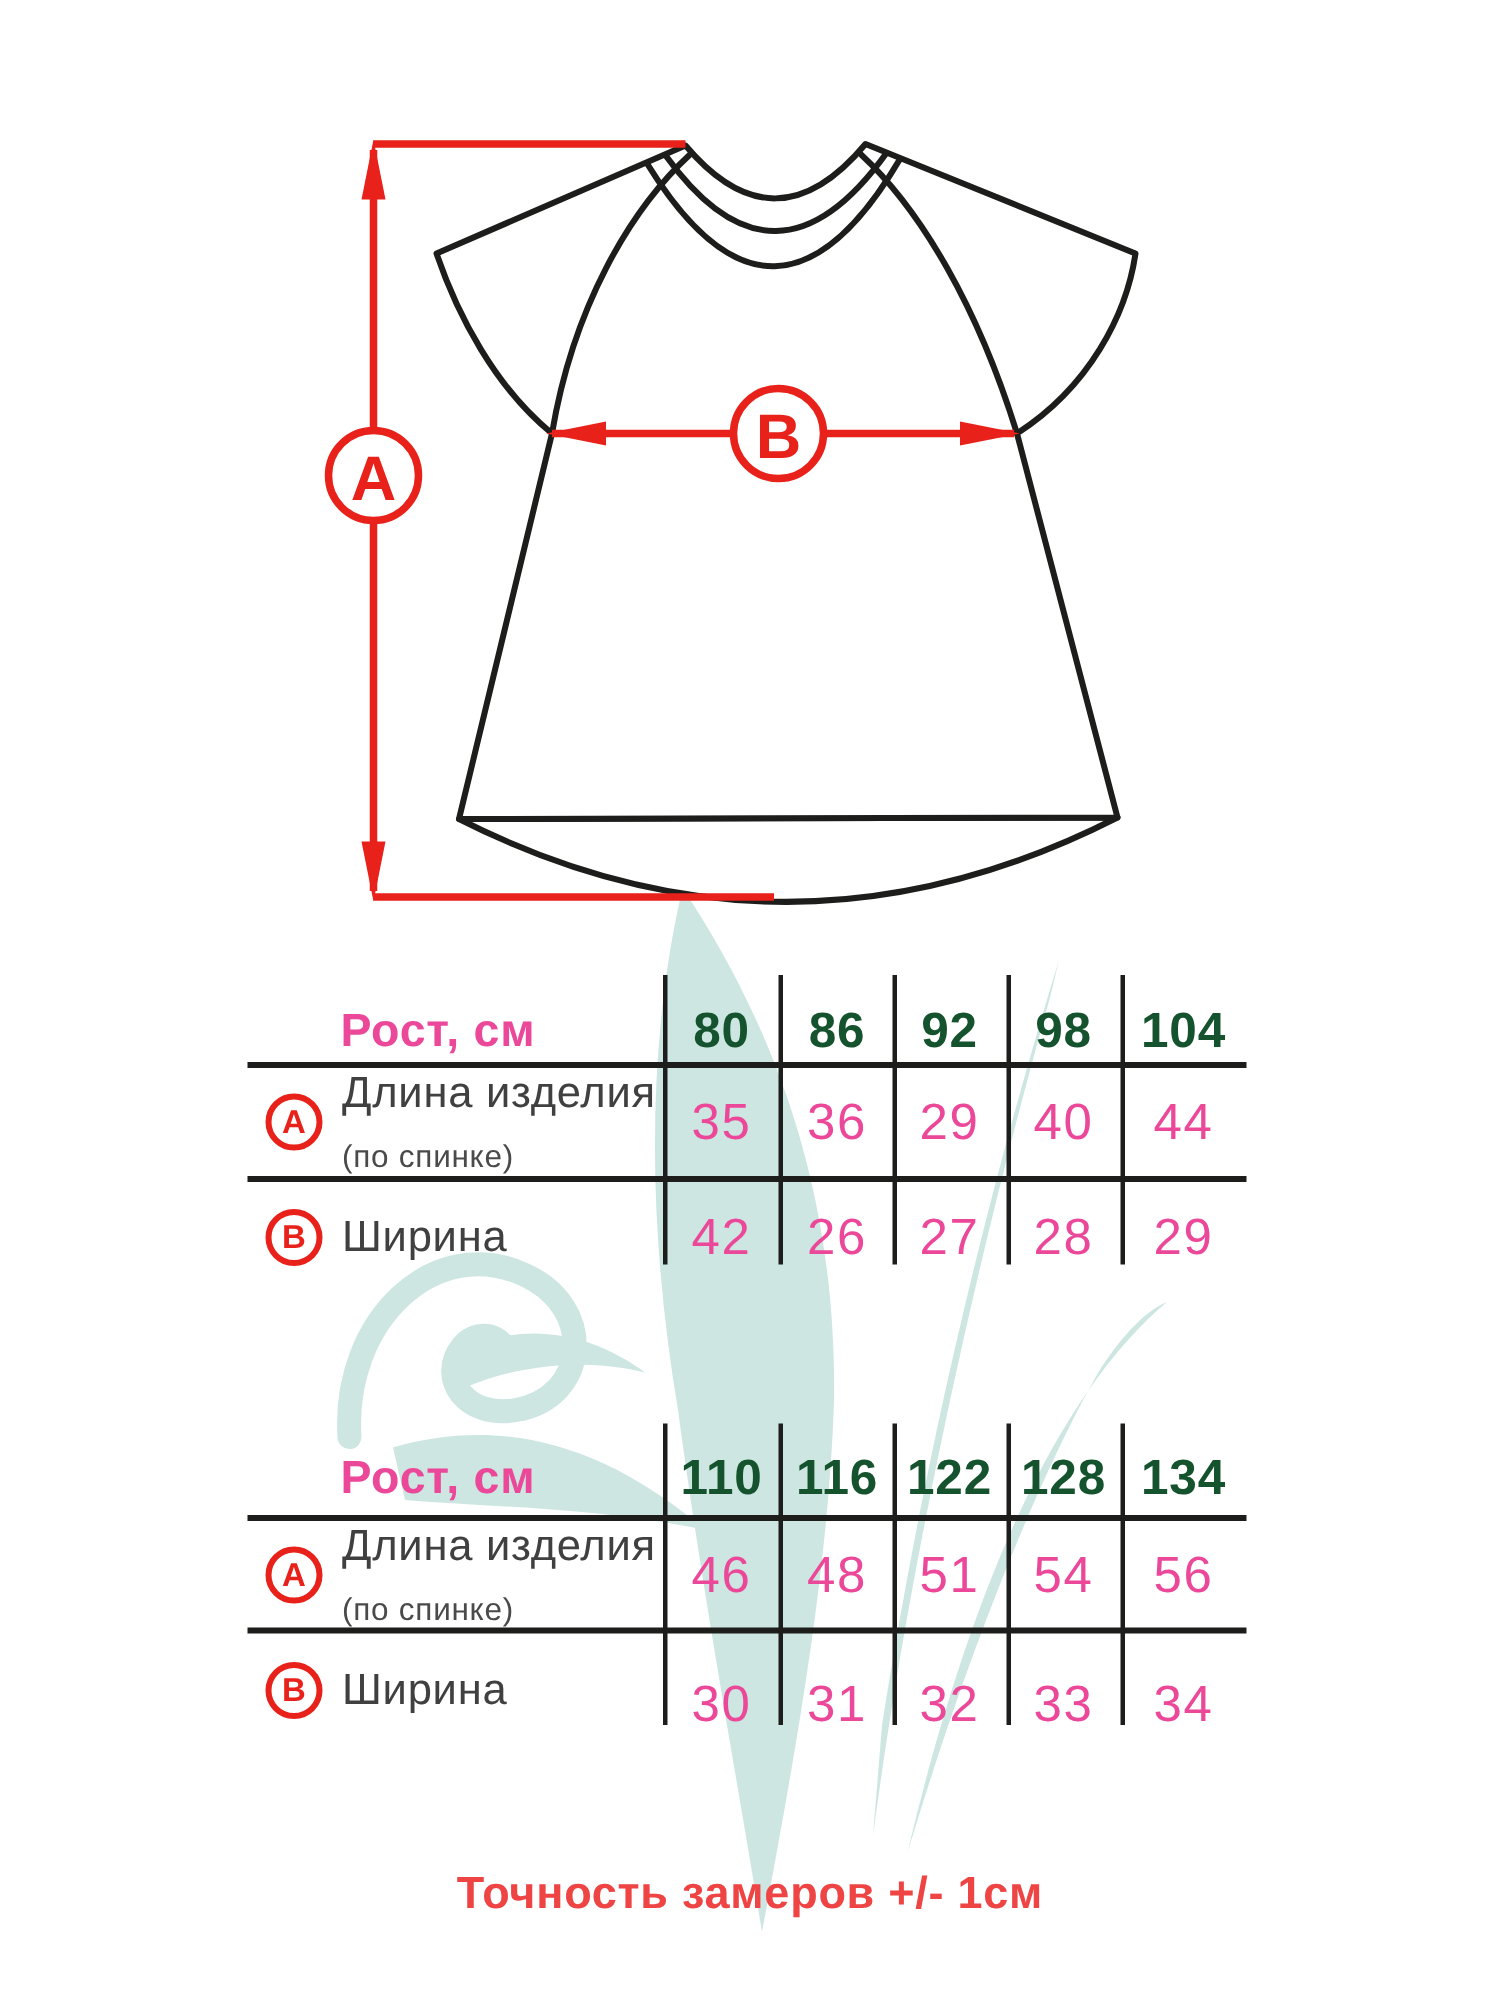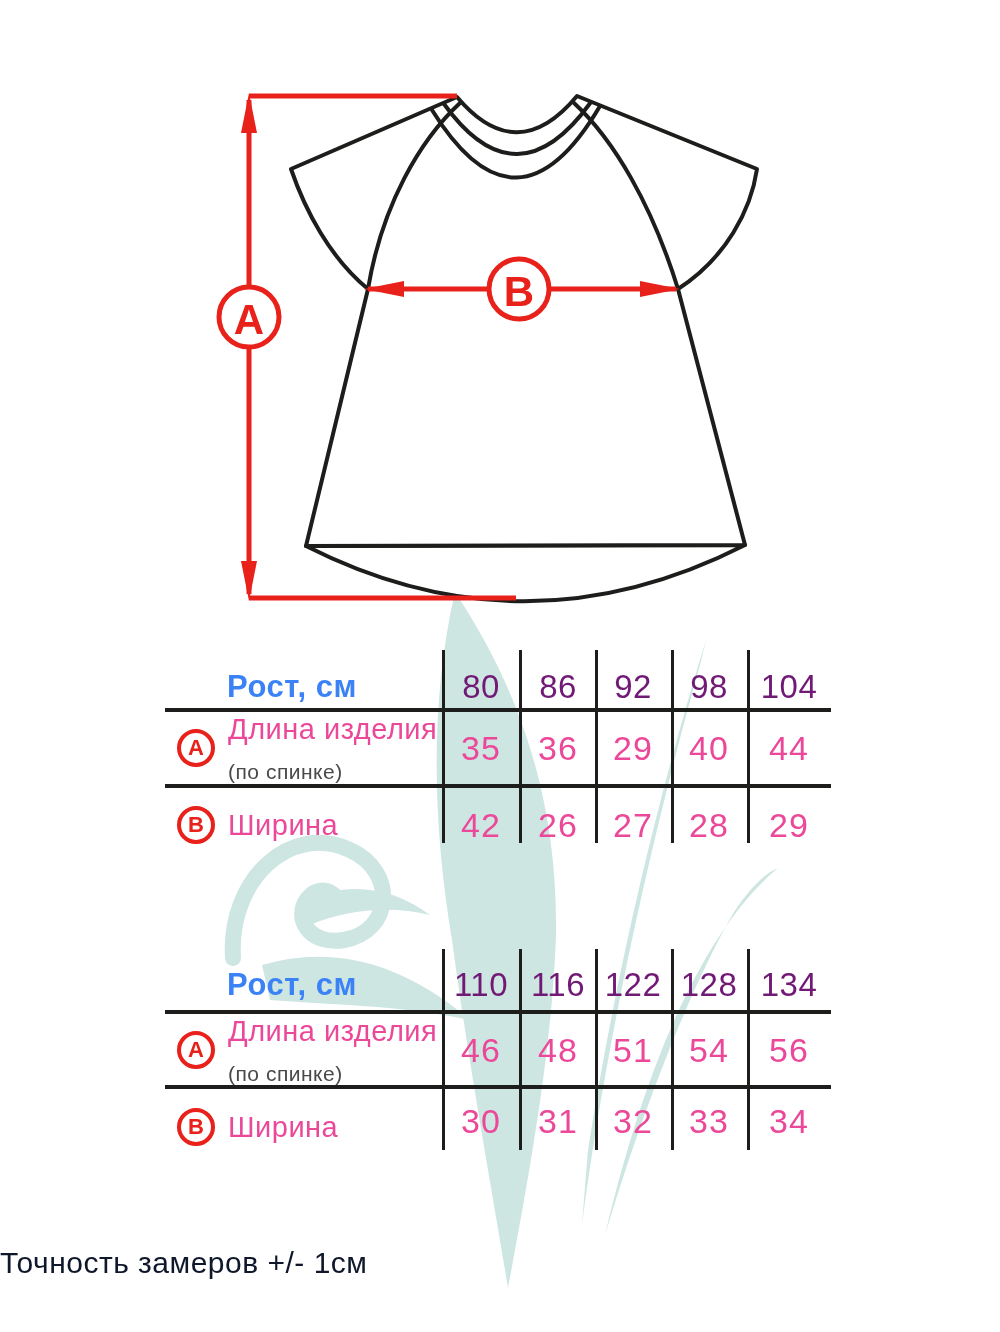--- a/index.html
+++ b/index.html
@@ -30,7 +30,7 @@
   #t2 .rhead{top:8px}  #t2 .rA{top:73px}  #t2 .rB{top:144px}
 
   .hdr-label{position:absolute;left:62px;height:56px;display:flex;align-items:center;
-    font-weight:bold;font-size:31px;letter-spacing:0.5px;color:#3b82f6;}
+    font-weight:bold;font-size:31px;letter-spacing:0.5px;color:#ec4899;}
   .row-label{position:absolute;left:12px;height:62px;display:flex;align-items:center;gap:13px;}
   #t1 .rAl{top:67px}  #t1 .rBl{top:144px}
   #t2 .rAl{top:70px}  #t2 .rBl{top:147px}

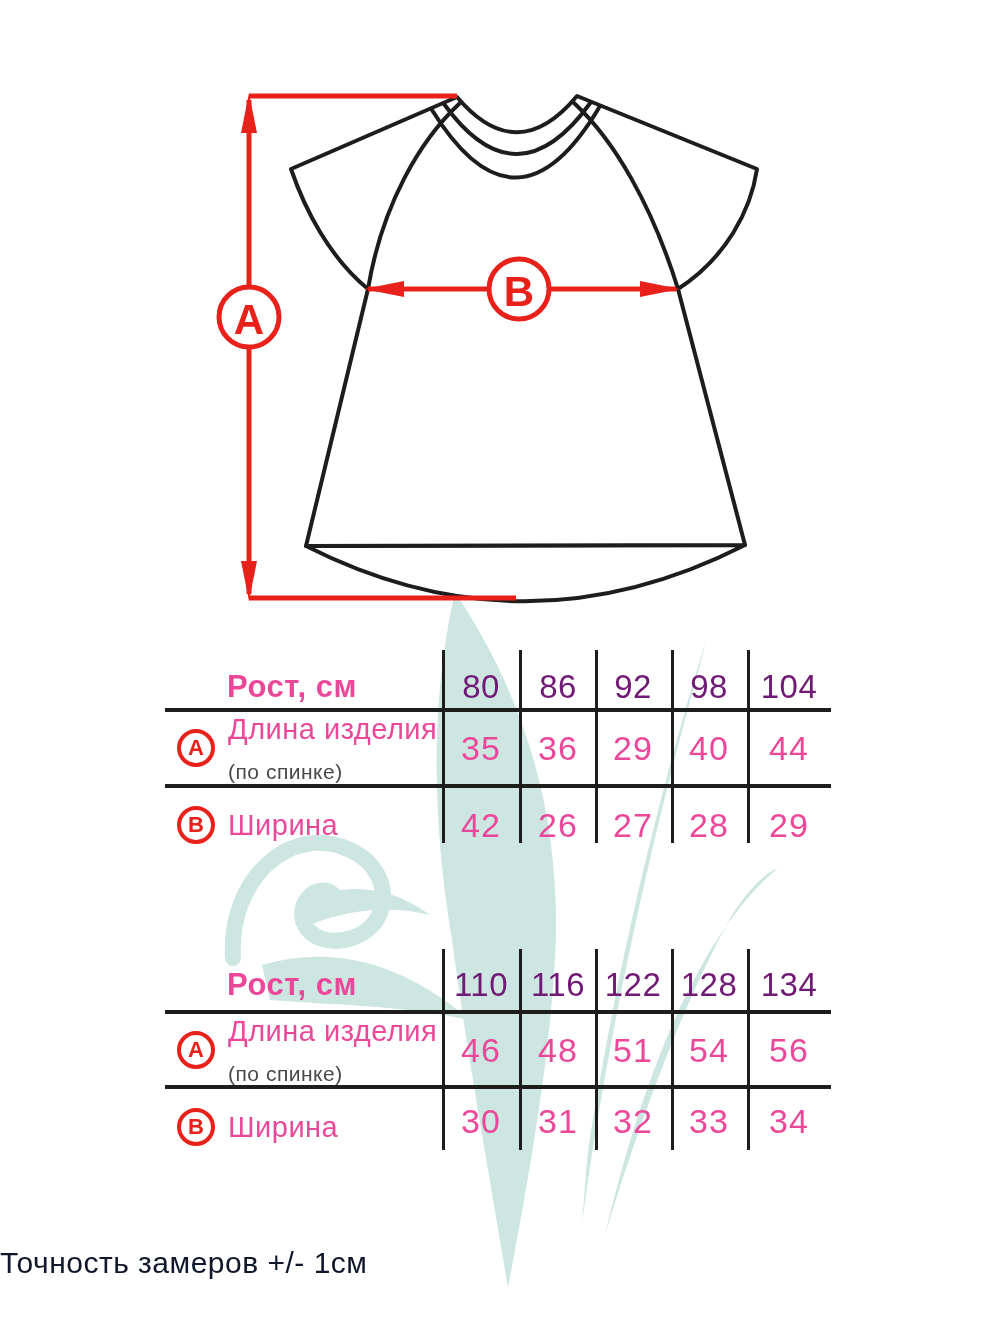--- a/index.html
+++ b/index.html
@@ -24,7 +24,7 @@
   .cell{position:absolute;height:56px;display:flex;align-items:center;justify-content:center;}
   .col1{left:278px;width:76px}.col2{left:354px;width:78px}
   .col3{left:430px;width:76px}.col4{left:506px;width:76px}.col5{left:582px;width:84px}
-  .hnum{font-weight:normal;font-size:33px;letter-spacing:0.5px;color:#701a75;}
+  .hnum{font-weight:bold;font-size:33px;letter-spacing:0.5px;color:#14532d;}
   .dnum{font-size:34px;color:#ec4899;letter-spacing:1px;}
   #t1 .rhead{top:9px}  #t1 .rA{top:70px}  #t1 .rB{top:147px}
   #t2 .rhead{top:8px}  #t2 .rA{top:73px}  #t2 .rB{top:144px}

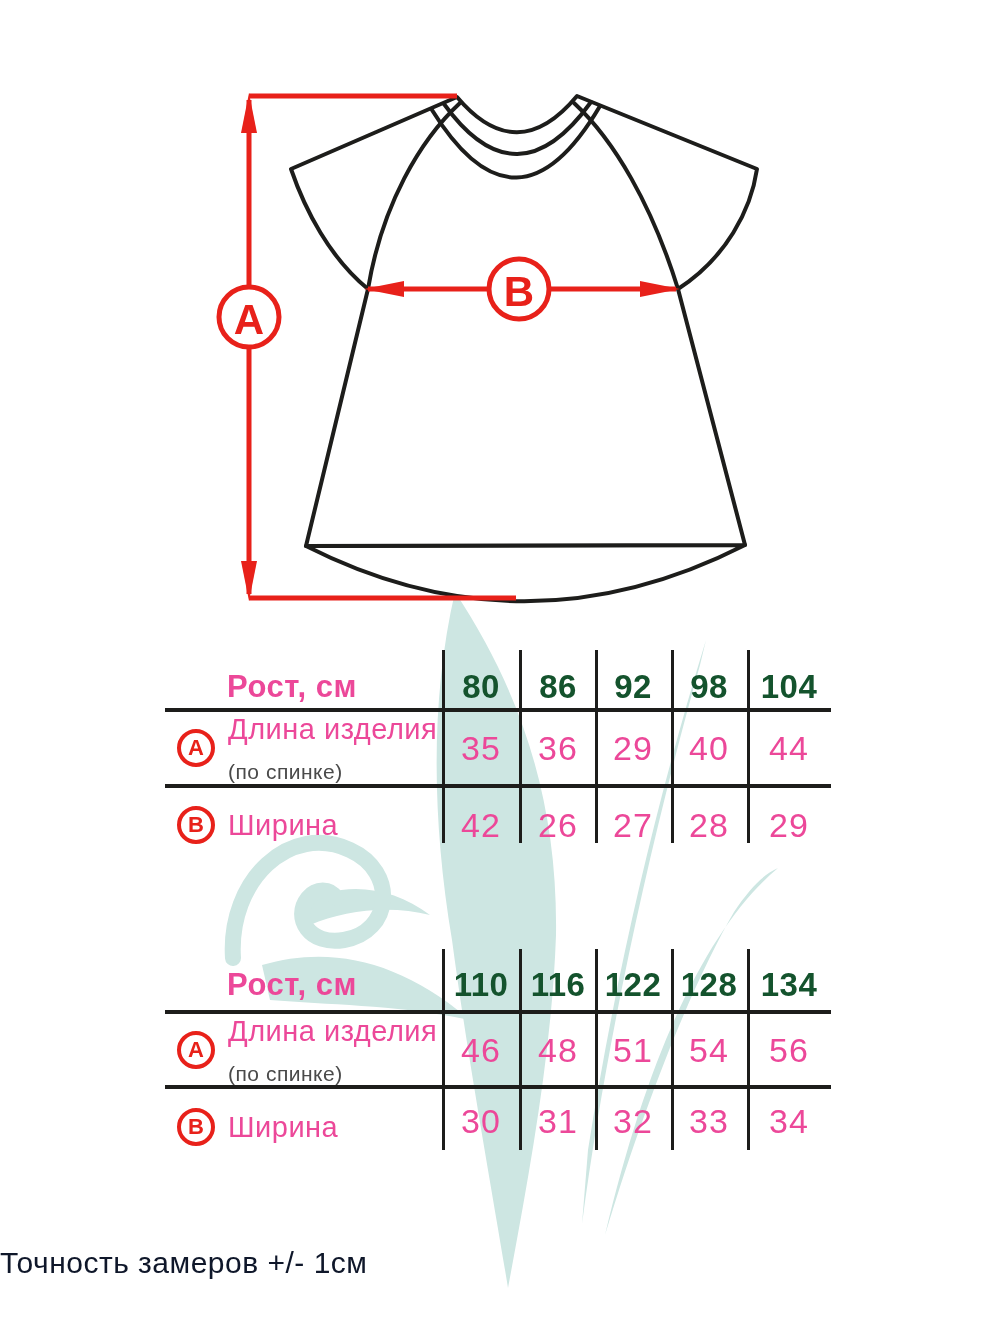--- a/index.html
+++ b/index.html
@@ -38,7 +38,7 @@
     display:flex;align-items:center;justify-content:center;
     font-weight:bold;font-size:22px;color:#e8211a;line-height:1;}
   .lblstack{display:flex;flex-direction:column;justify-content:center;}
-  .lbl{font-size:29px;color:#ec4899;letter-spacing:0.5px;white-space:nowrap;}
+  .lbl{font-size:29px;color:#404040;letter-spacing:0.5px;white-space:nowrap;}
   .sub{font-size:21px;color:#4a4a4a;letter-spacing:0.5px;margin-top:14px;}
 
   .footer{position:absolute;top:1246px;left:0;width:1000px;text-align:left;

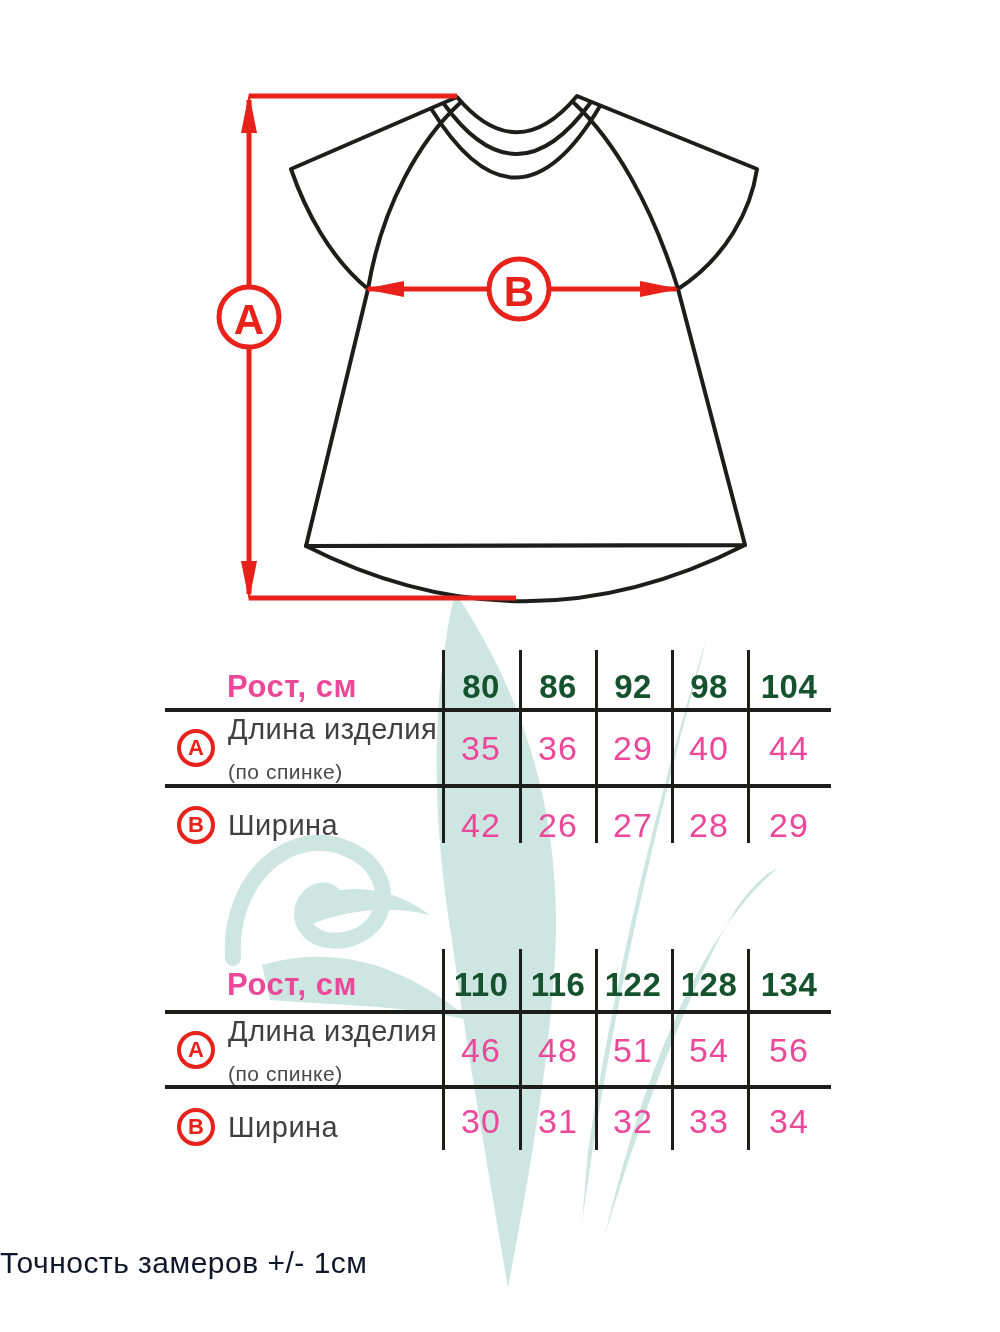--- a/index.html
+++ b/index.html
@@ -27,7 +27,7 @@
   .hnum{font-weight:bold;font-size:33px;letter-spacing:0.5px;color:#14532d;}
   .dnum{font-size:34px;color:#ec4899;letter-spacing:1px;}
   #t1 .rhead{top:9px}  #t1 .rA{top:70px}  #t1 .rB{top:147px}
-  #t2 .rhead{top:8px}  #t2 .rA{top:73px}  #t2 .rB{top:144px}
+  #t2 .rhead{top:8px}  #t2 .rA{top:73px}  #t2 .rB{top:159px}
 
   .hdr-label{position:absolute;left:62px;height:56px;display:flex;align-items:center;
     font-weight:bold;font-size:31px;letter-spacing:0.5px;color:#ec4899;}

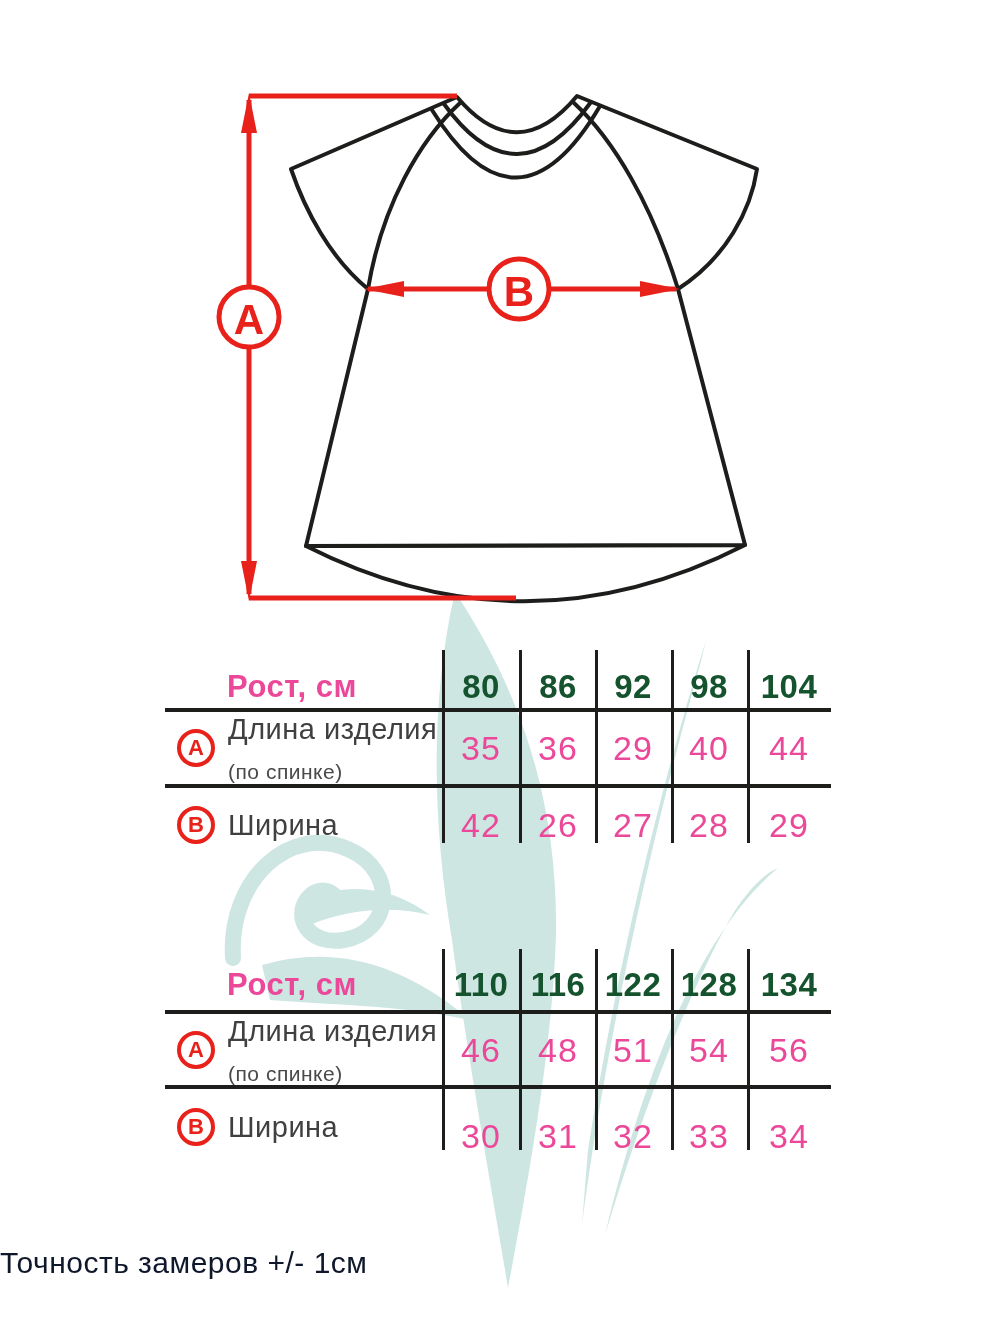--- a/index.html
+++ b/index.html
@@ -41,8 +41,8 @@
   .lbl{font-size:29px;color:#404040;letter-spacing:0.5px;white-space:nowrap;}
   .sub{font-size:21px;color:#4a4a4a;letter-spacing:0.5px;margin-top:14px;}
 
-  .footer{position:absolute;top:1246px;left:0;width:1000px;text-align:left;
-    font-weight:normal;font-size:30px;letter-spacing:0.5px;color:#0f172a;}
+  .footer{position:absolute;top:1246px;left:0;width:1000px;text-align:center;
+    font-weight:bold;font-size:30px;letter-spacing:0.5px;color:#ef4444;}
 </style>
 </head>
 <body>

